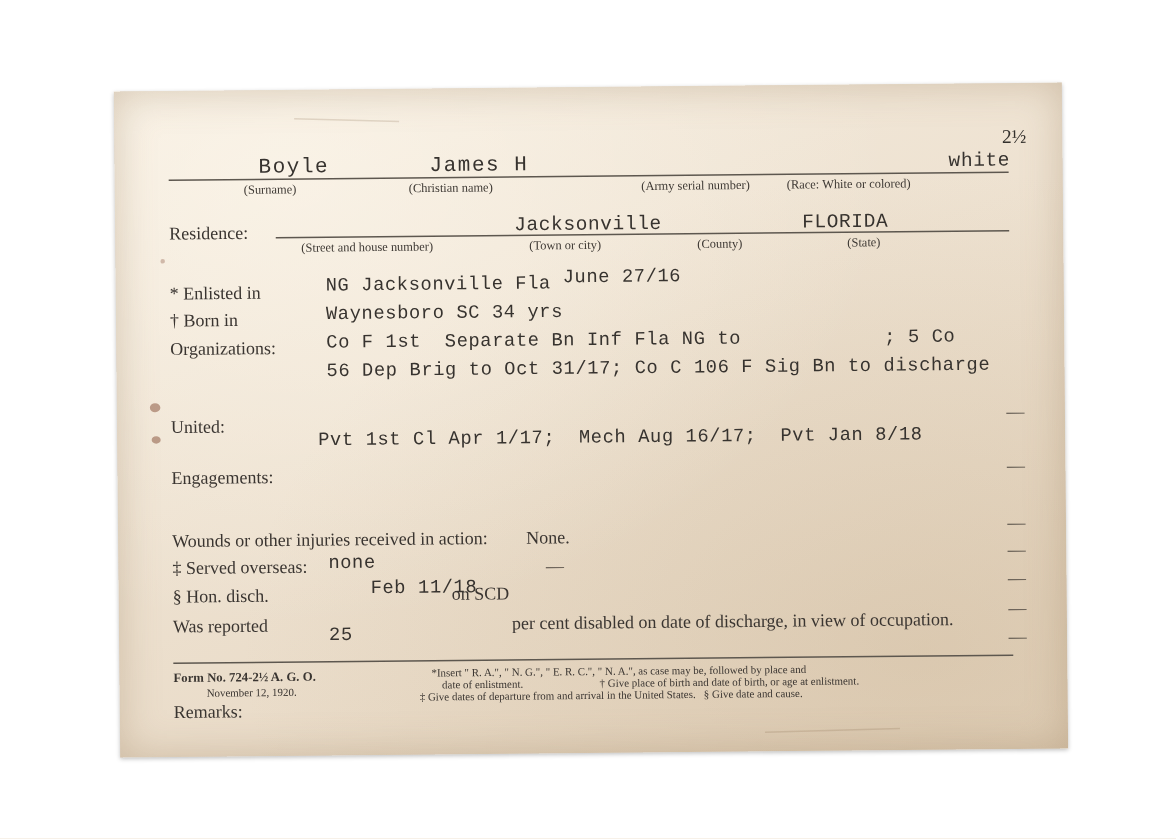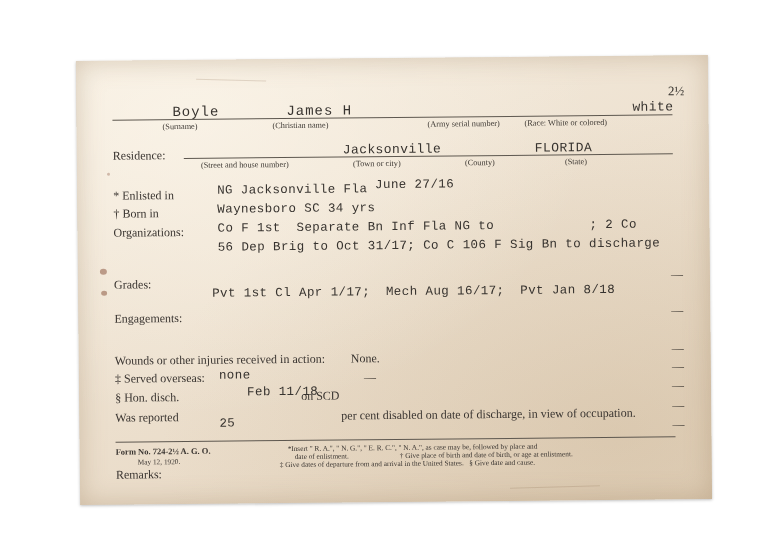--- a/index.html
+++ b/index.html
@@ -165,7 +165,7 @@
 
       <div class="print" style="left:36px; top:165px; font-size:12px;">Organizations:</div>
       <div class="typed" style="left:140px; top:162px;">Co F 1st  Separate Bn Inf Fla NG to</div>
-      <div class="typed" style="left:512px; top:162px;">; 2 Co</div>
+      <div class="typed" style="left:512px; top:162px;">; 5 Co</div>
       <div class="typed" style="left:140px; top:181px;">56 Dep Brig to Oct 31/17; Co C 106 F Sig Bn to discharge</div>
 
       <div class="print" style="left:36px; top:217px; font-size:12px;">Grades:</div>

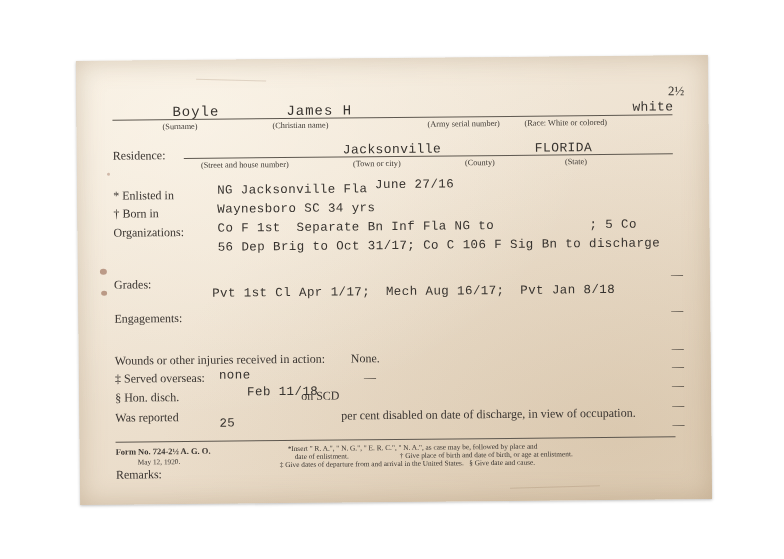--- a/index.html
+++ b/index.html
@@ -168,7 +168,7 @@
       <div class="typed" style="left:512px; top:162px;">; 5 Co</div>
       <div class="typed" style="left:140px; top:181px;">56 Dep Brig to Oct 31/17; Co C 106 F Sig Bn to discharge</div>
 
-      <div class="print" style="left:36px; top:217px; font-size:12px;">Grades:</div>
+      <div class="print" style="left:36px; top:217px; font-size:12px;">United:</div>
       <div class="typed" style="left:134px; top:227px;">Pvt 1st Cl Apr 1/17;  Mech Aug 16/17;  Pvt Jan 8/18</div>
 
       <div class="print" style="left:36px; top:251px; font-size:12px;">Engagements:</div>

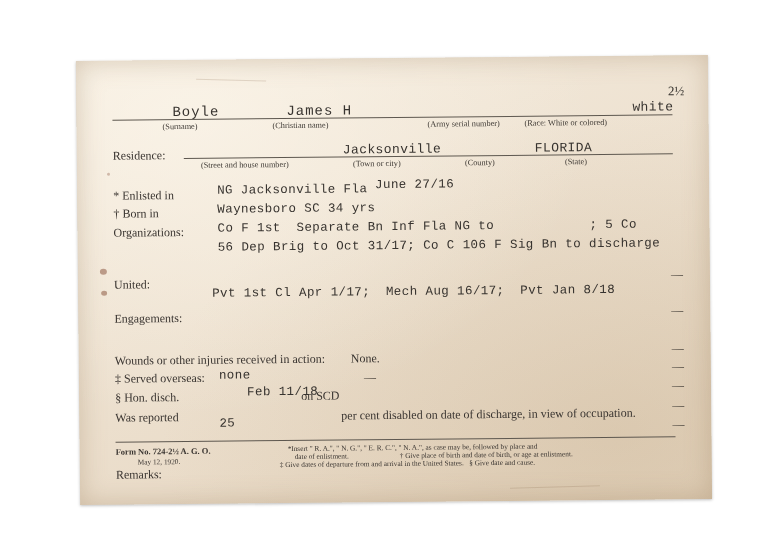--- a/index.html
+++ b/index.html
@@ -202,7 +202,7 @@
 
       <div class="footer-rule"></div>
       <div class="print small bold" style="left:36px; top:386px;">Form No. 724-2½ A. G. O.</div>
-      <div class="print tiny" style="left:58px; top:397px;">May 12, 1920.</div>
+      <div class="print tiny" style="left:58px; top:397px;">November 12, 1920.</div>
 
       <div class="print tiny" style="left:208px; top:385px;">*Insert " R. A.", " N. G.", " E. R. C.", " N. A.", as case may be, followed by place and</div>
       <div class="print tiny" style="left:215px; top:393px;">date of enlistment.</div>

